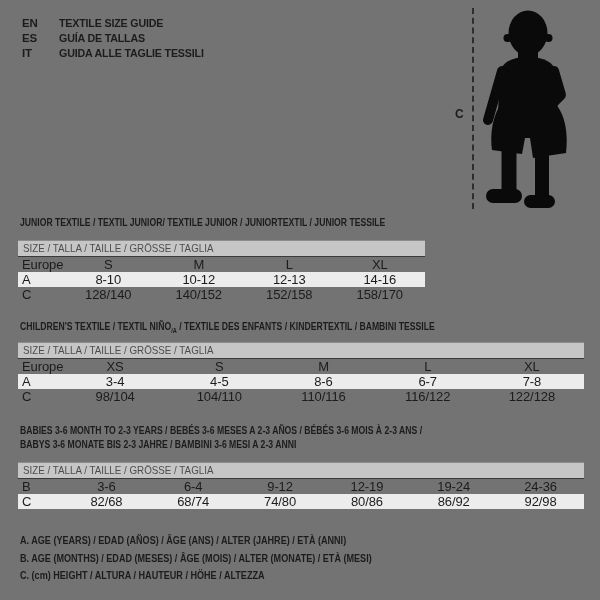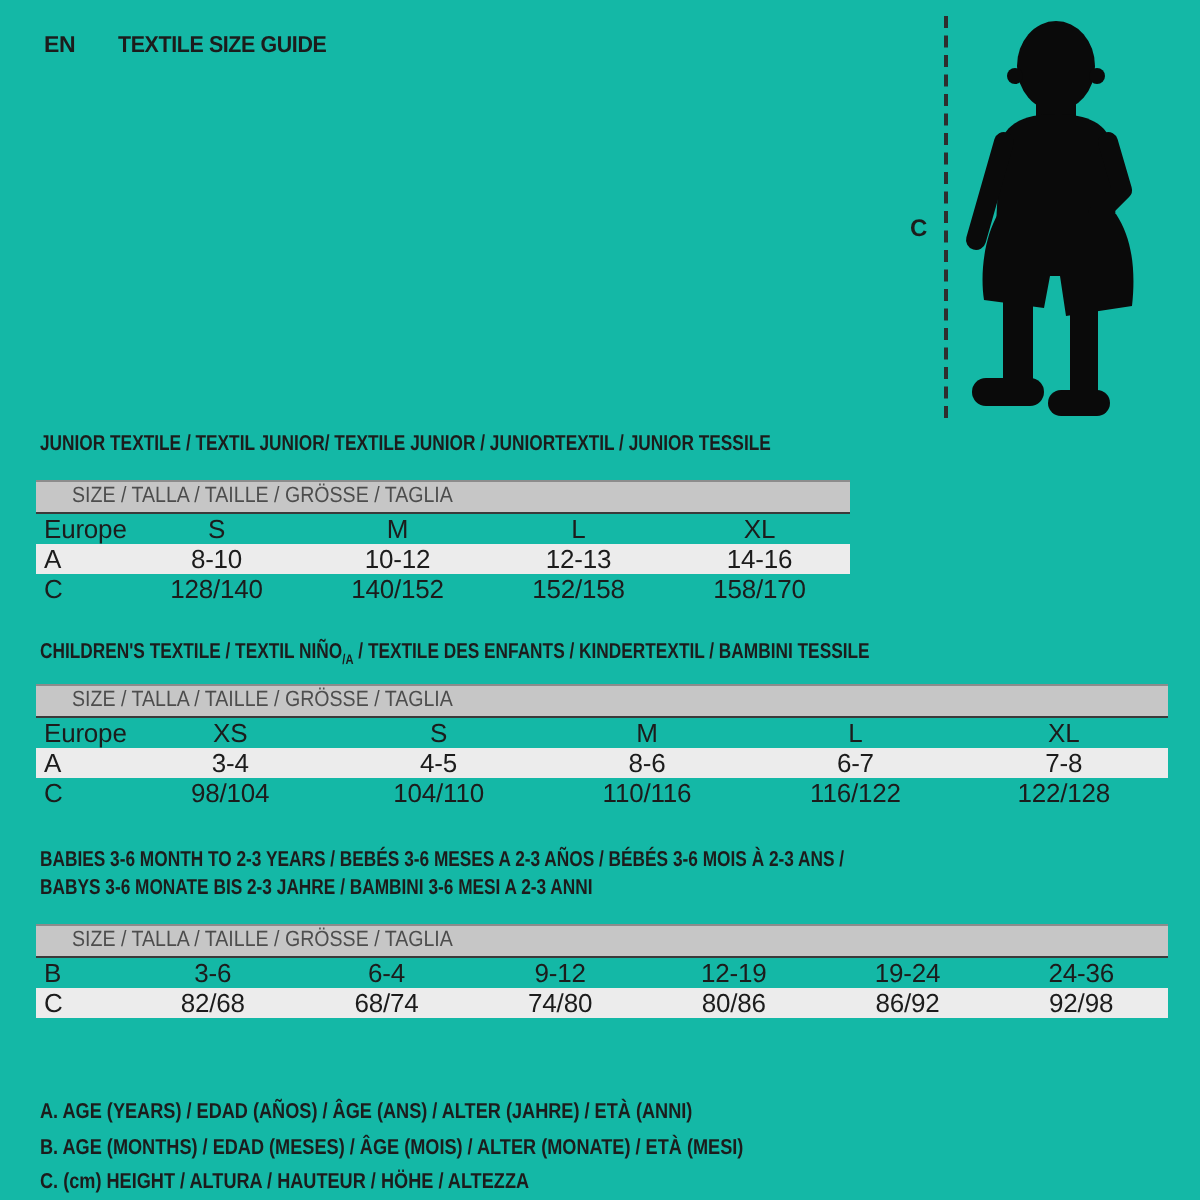--- a/index.html
+++ b/index.html
@@ -3,7 +3,7 @@
 <meta charset="utf-8">
 <style>
   html,body{margin:0;padding:0;background:#ffffff;}
-  .page{position:relative;width:600px;height:600px;background:#14b8a6;overflow:hidden;
+  .page{position:relative;width:600px;height:600px;background:#737373;overflow:hidden;
         font-family:"Liberation Sans", sans-serif;color:#1c1c1c;}
 
   

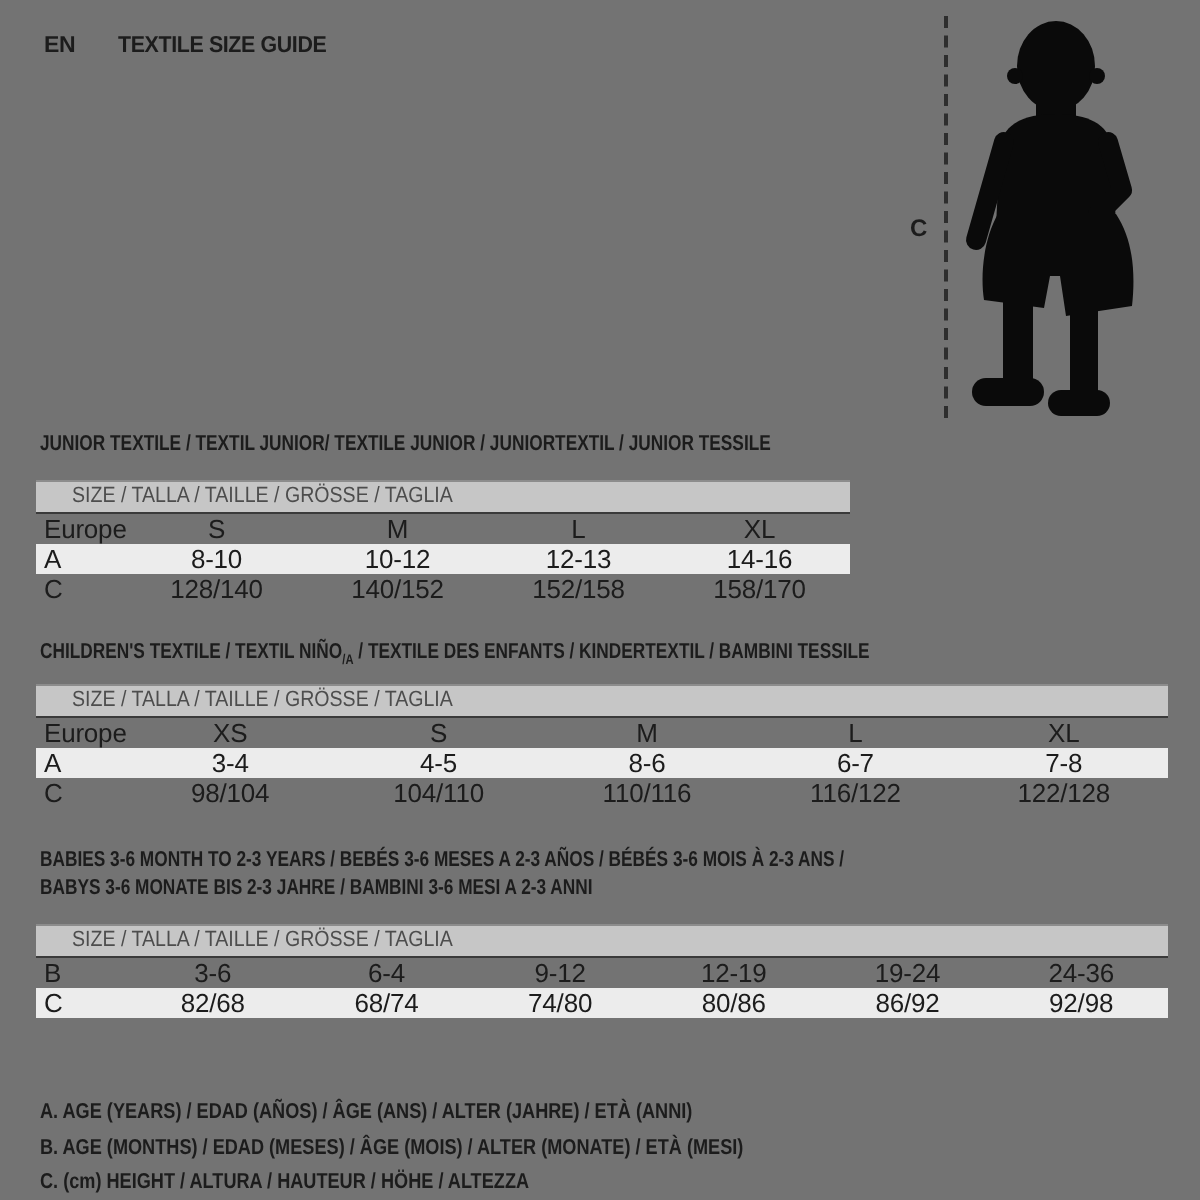--- a/index.html
+++ b/index.html
@@ -54,6 +54,10 @@
     <div class="legend-row">
       <span class="code">EN</span>
       <span class="lbl">TEXTILE SIZE GUIDE</span>
+    </div>
+    <div class="legend-row">
+      <span class="code">ES</span>
+      <span class="lbl">GUÍA DE TALLAS</span>
     </div>
   </div>
 

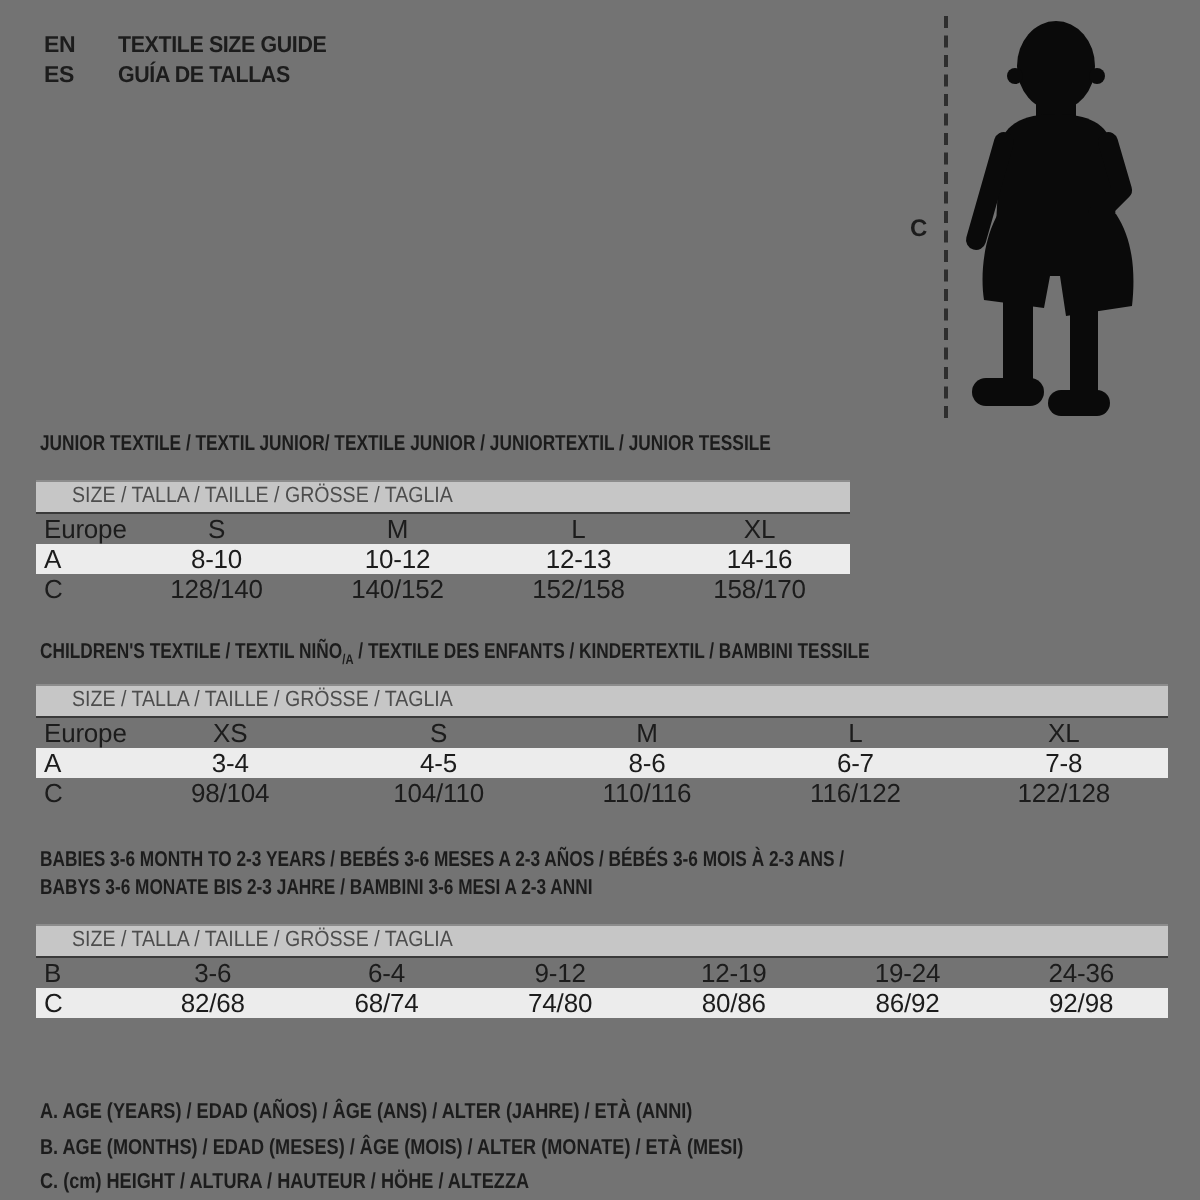--- a/index.html
+++ b/index.html
@@ -58,6 +58,10 @@
     <div class="legend-row">
       <span class="code">ES</span>
       <span class="lbl">GUÍA DE TALLAS</span>
+    </div>
+    <div class="legend-row">
+      <span class="code">IT</span>
+      <span class="lbl">GUIDA ALLE TAGLIE TESSILI</span>
     </div>
   </div>
 

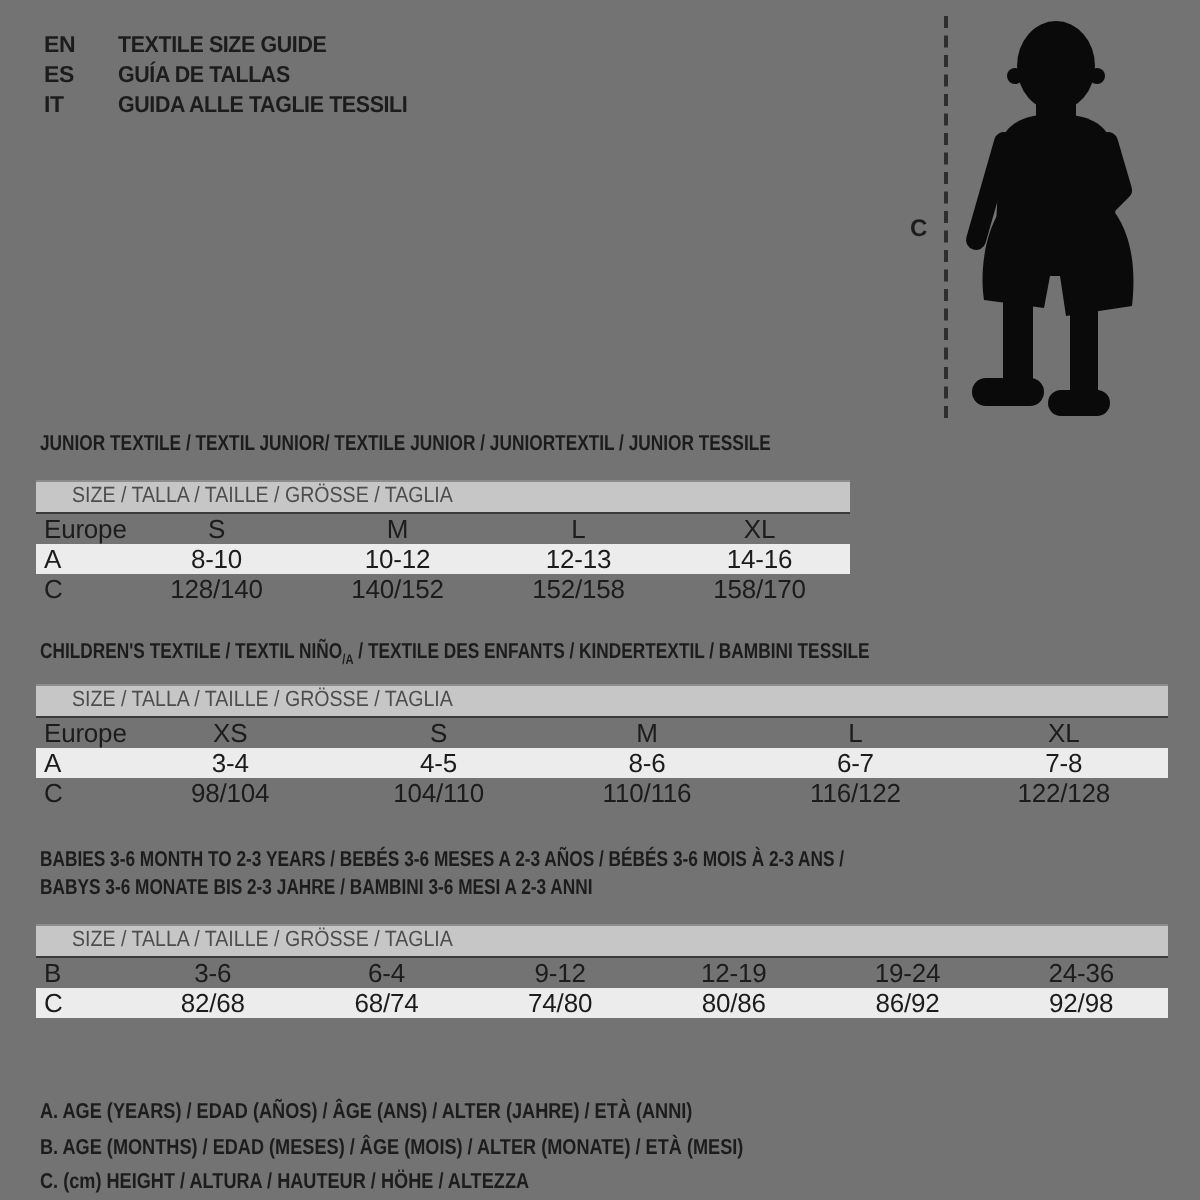--- a/index.html
+++ b/index.html
@@ -29,7 +29,7 @@
   .tbl{position:absolute;}
   .sizebar{box-sizing:border-box;height:17px;background:#c6c6c6;
            border-top:1px solid #8c8c8c;border-bottom:1px solid #3a3a3a;
-           color:#4d4d4d;font-size:11px;line-height:15px;padding-left:18px;
+           color:#4d4d4d;font-size:11px;line-height:15px;padding-left:5px;
            white-space:nowrap;}
   .condense{display:inline-block;transform:scaleX(0.89);transform-origin:0 50%;white-space:nowrap;}
   .trow{display:grid;height:15px;align-items:center;font-size:13px;letter-spacing:-0.1px;}

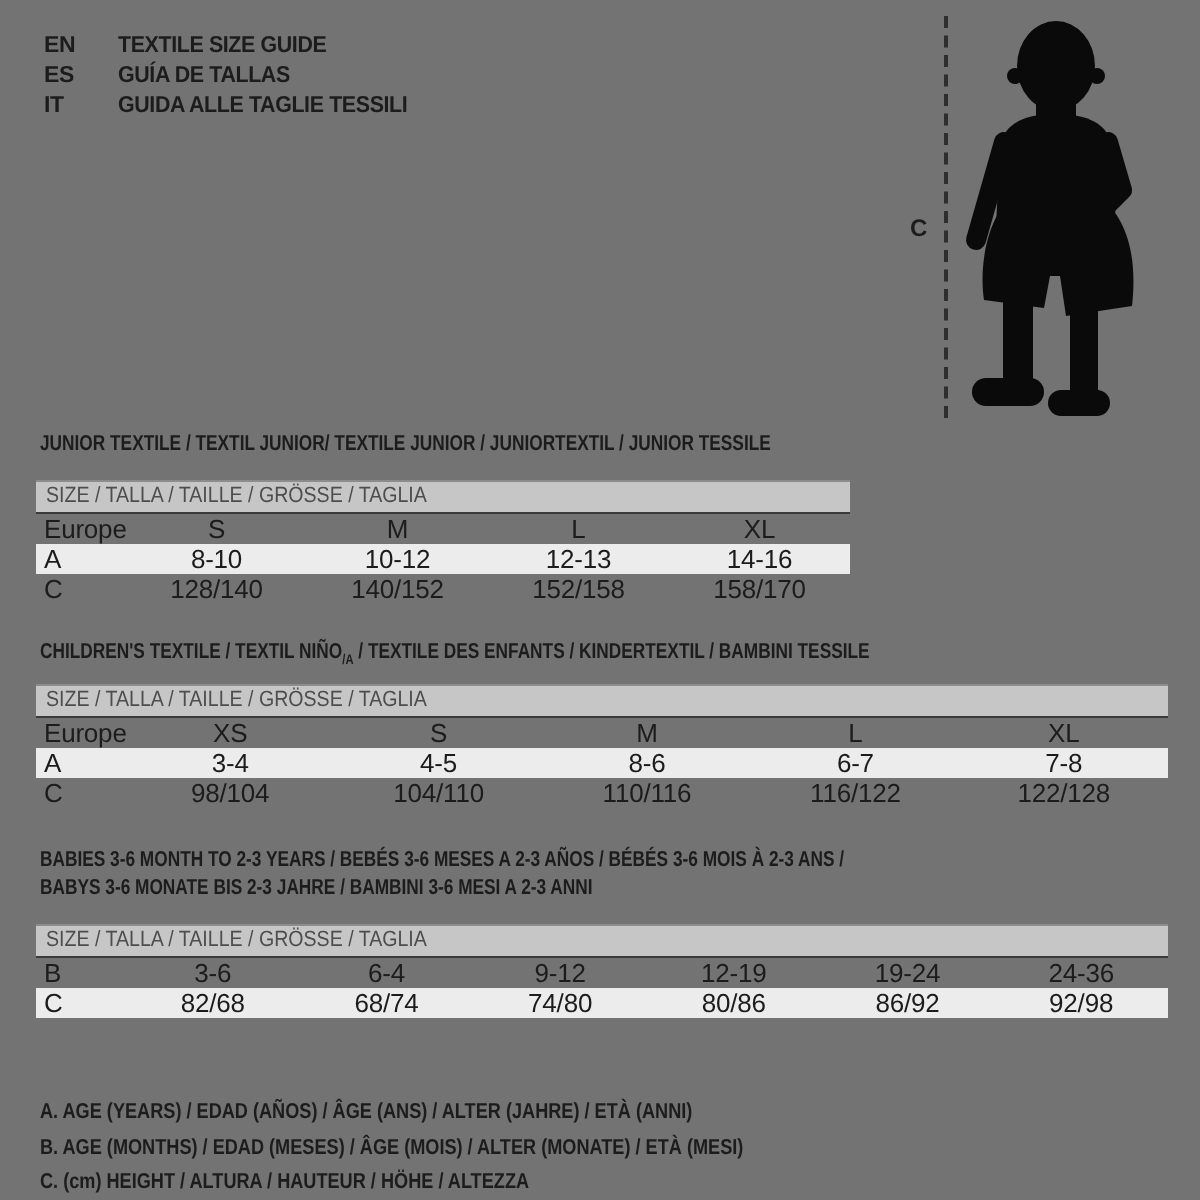--- a/index.html
+++ b/index.html
@@ -41,7 +41,7 @@
   .cell.lead{text-align:left;padding-left:4px;}
 
   
-  .notes{position:absolute;left:20px;top:548px;}
+  .notes{position:absolute;left:20px;top:532px;}
   .note{font-size:10.8px;font-weight:bold;line-height:17.5px;white-space:nowrap;
         transform:scaleX(0.84);transform-origin:0 0;}
 </style>

